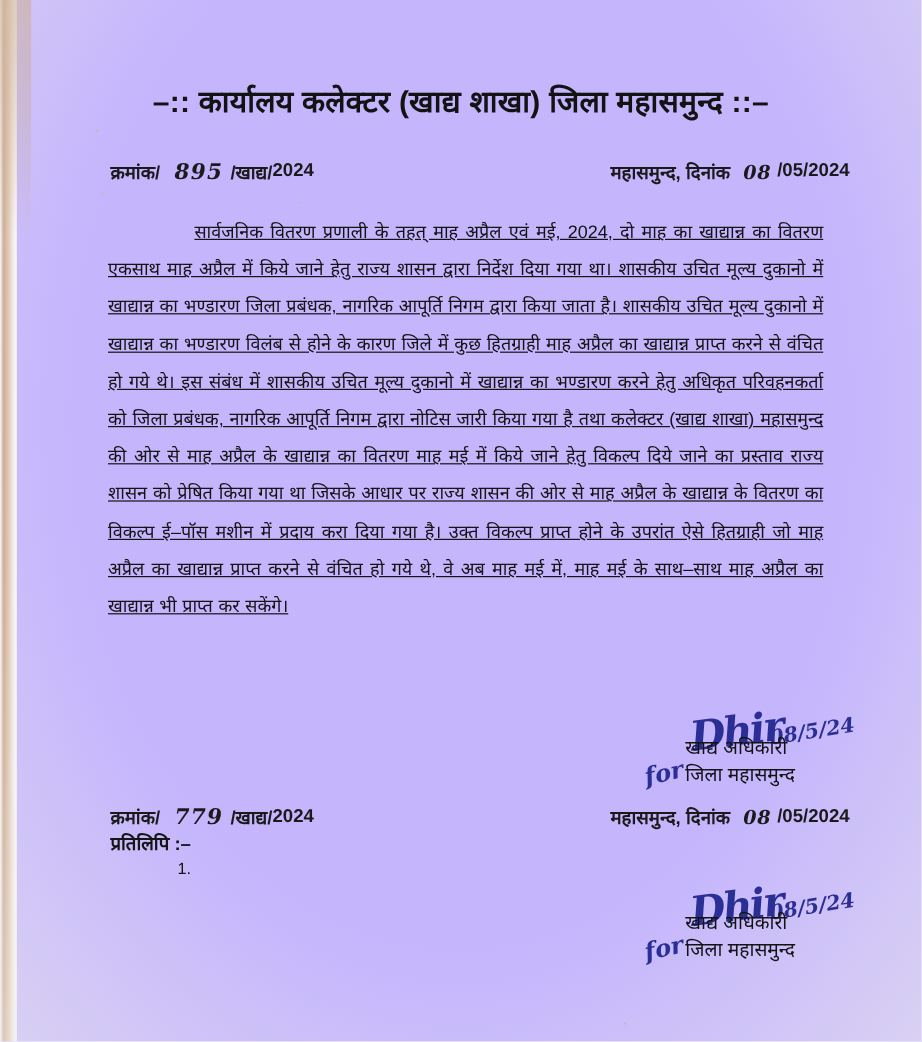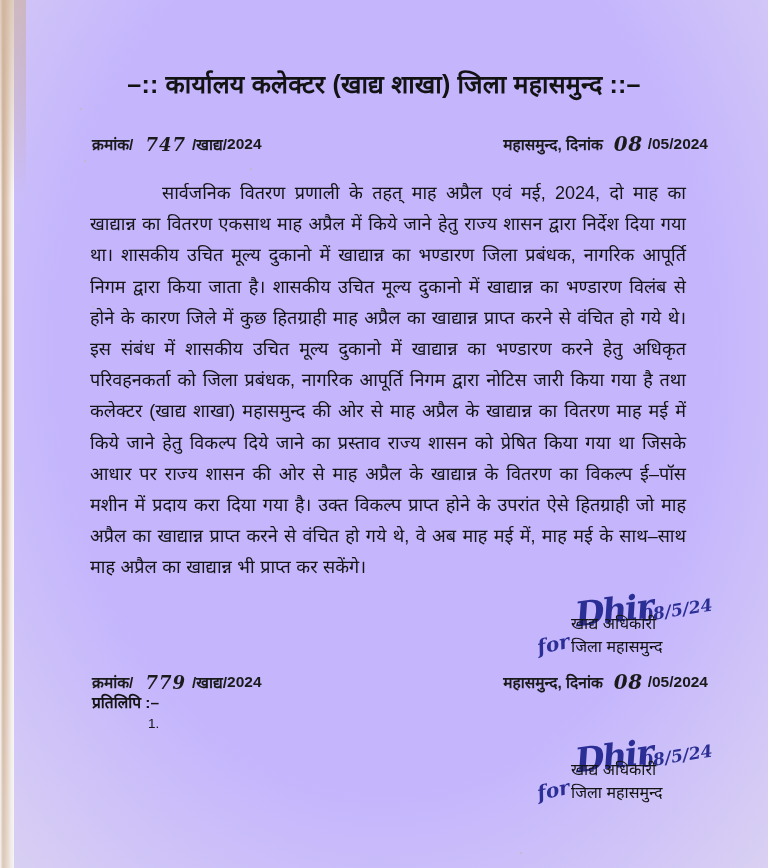--- a/index.html
+++ b/index.html
@@ -203,7 +203,7 @@
   <div class="ref-row" style="top:132px;">
     <div class="ref-left">
       <span class="lbl">क्रमांक/</span>
-      <span class="handwrite">747</span>
+      <span class="handwrite">895</span>
       <span>/खाद्य/</span>
       <span>2024</span>
     </div>

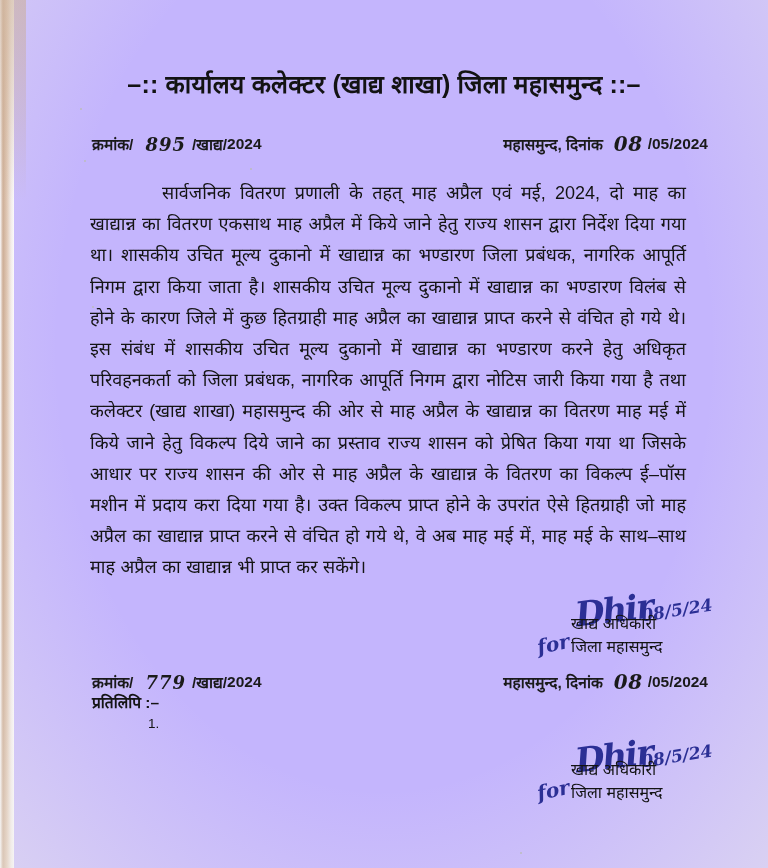--- a/index.html
+++ b/index.html
@@ -98,7 +98,7 @@
     font-family: "DejaVu Serif", "Liberation Serif", serif;
     font-style: italic;
     font-weight: 700;
-    font-size: 20px;
+    font-size: 16px;
     padding: 0 5px 0 8px;
     letter-spacing: .5px;
   }

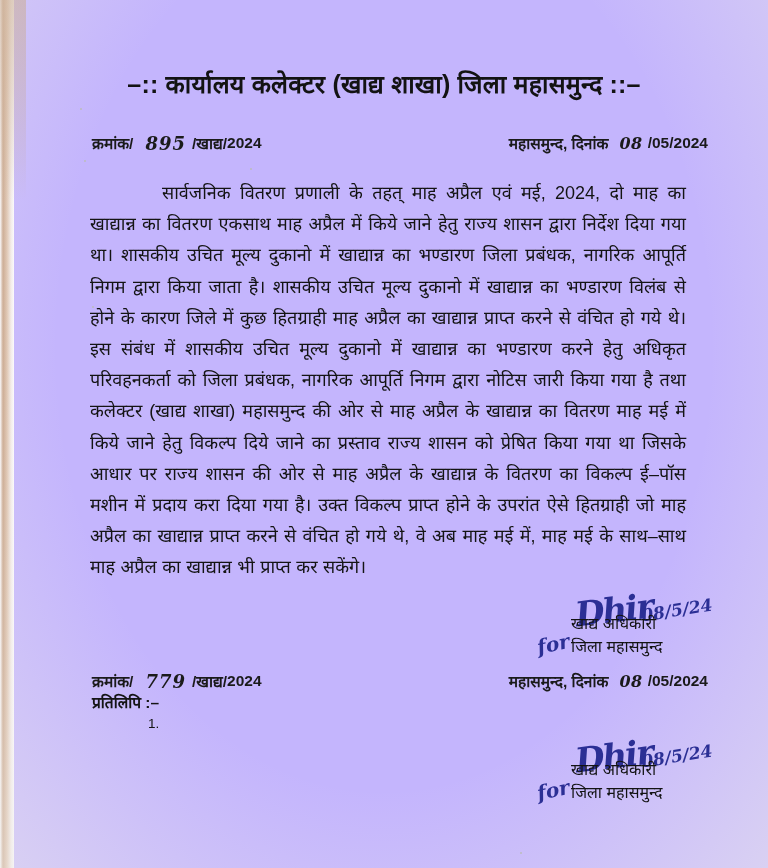--- a/index.html
+++ b/index.html
@@ -110,7 +110,7 @@
     left: 90px;
     top: 178px;
     width: 596px;
-    font-size: 18px;
+    font-size: 15px;
     line-height: 31.2px;
     text-align: justify;
     text-justify: inter-word;
@@ -118,6 +118,7 @@
     font-weight: 400;
     color: #141414;
     word-spacing: .5px;
+    text-decoration: underline;
   }
 
   

